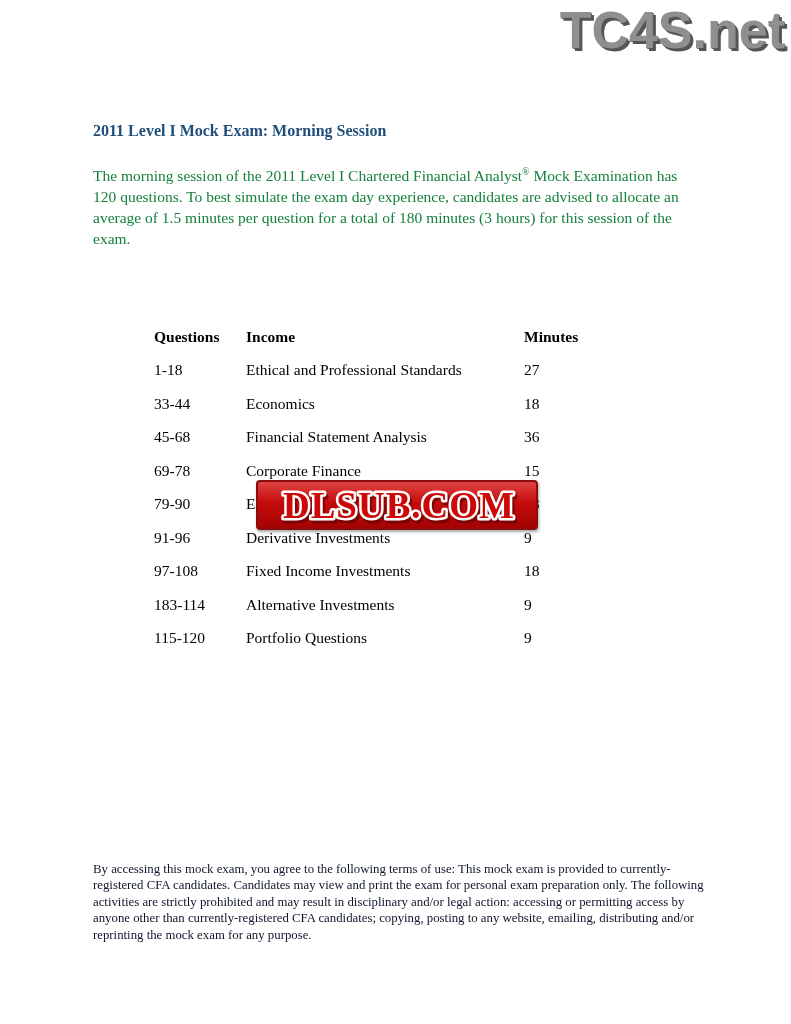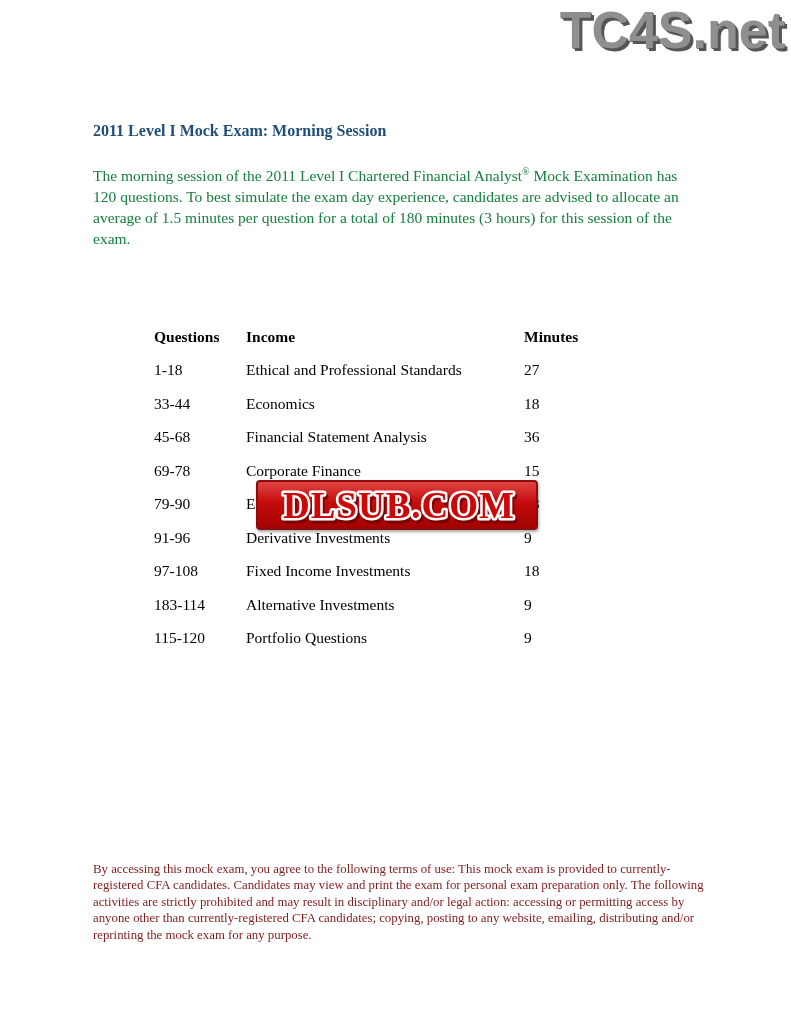--- a/index.html
+++ b/index.html
@@ -87,7 +87,7 @@
     width:612px;
     font-size:12.8px;
     line-height:16.4px;
-    color:#7f1d1d;
+    color:#0f172a;
   }
 
   .tx-logo {

